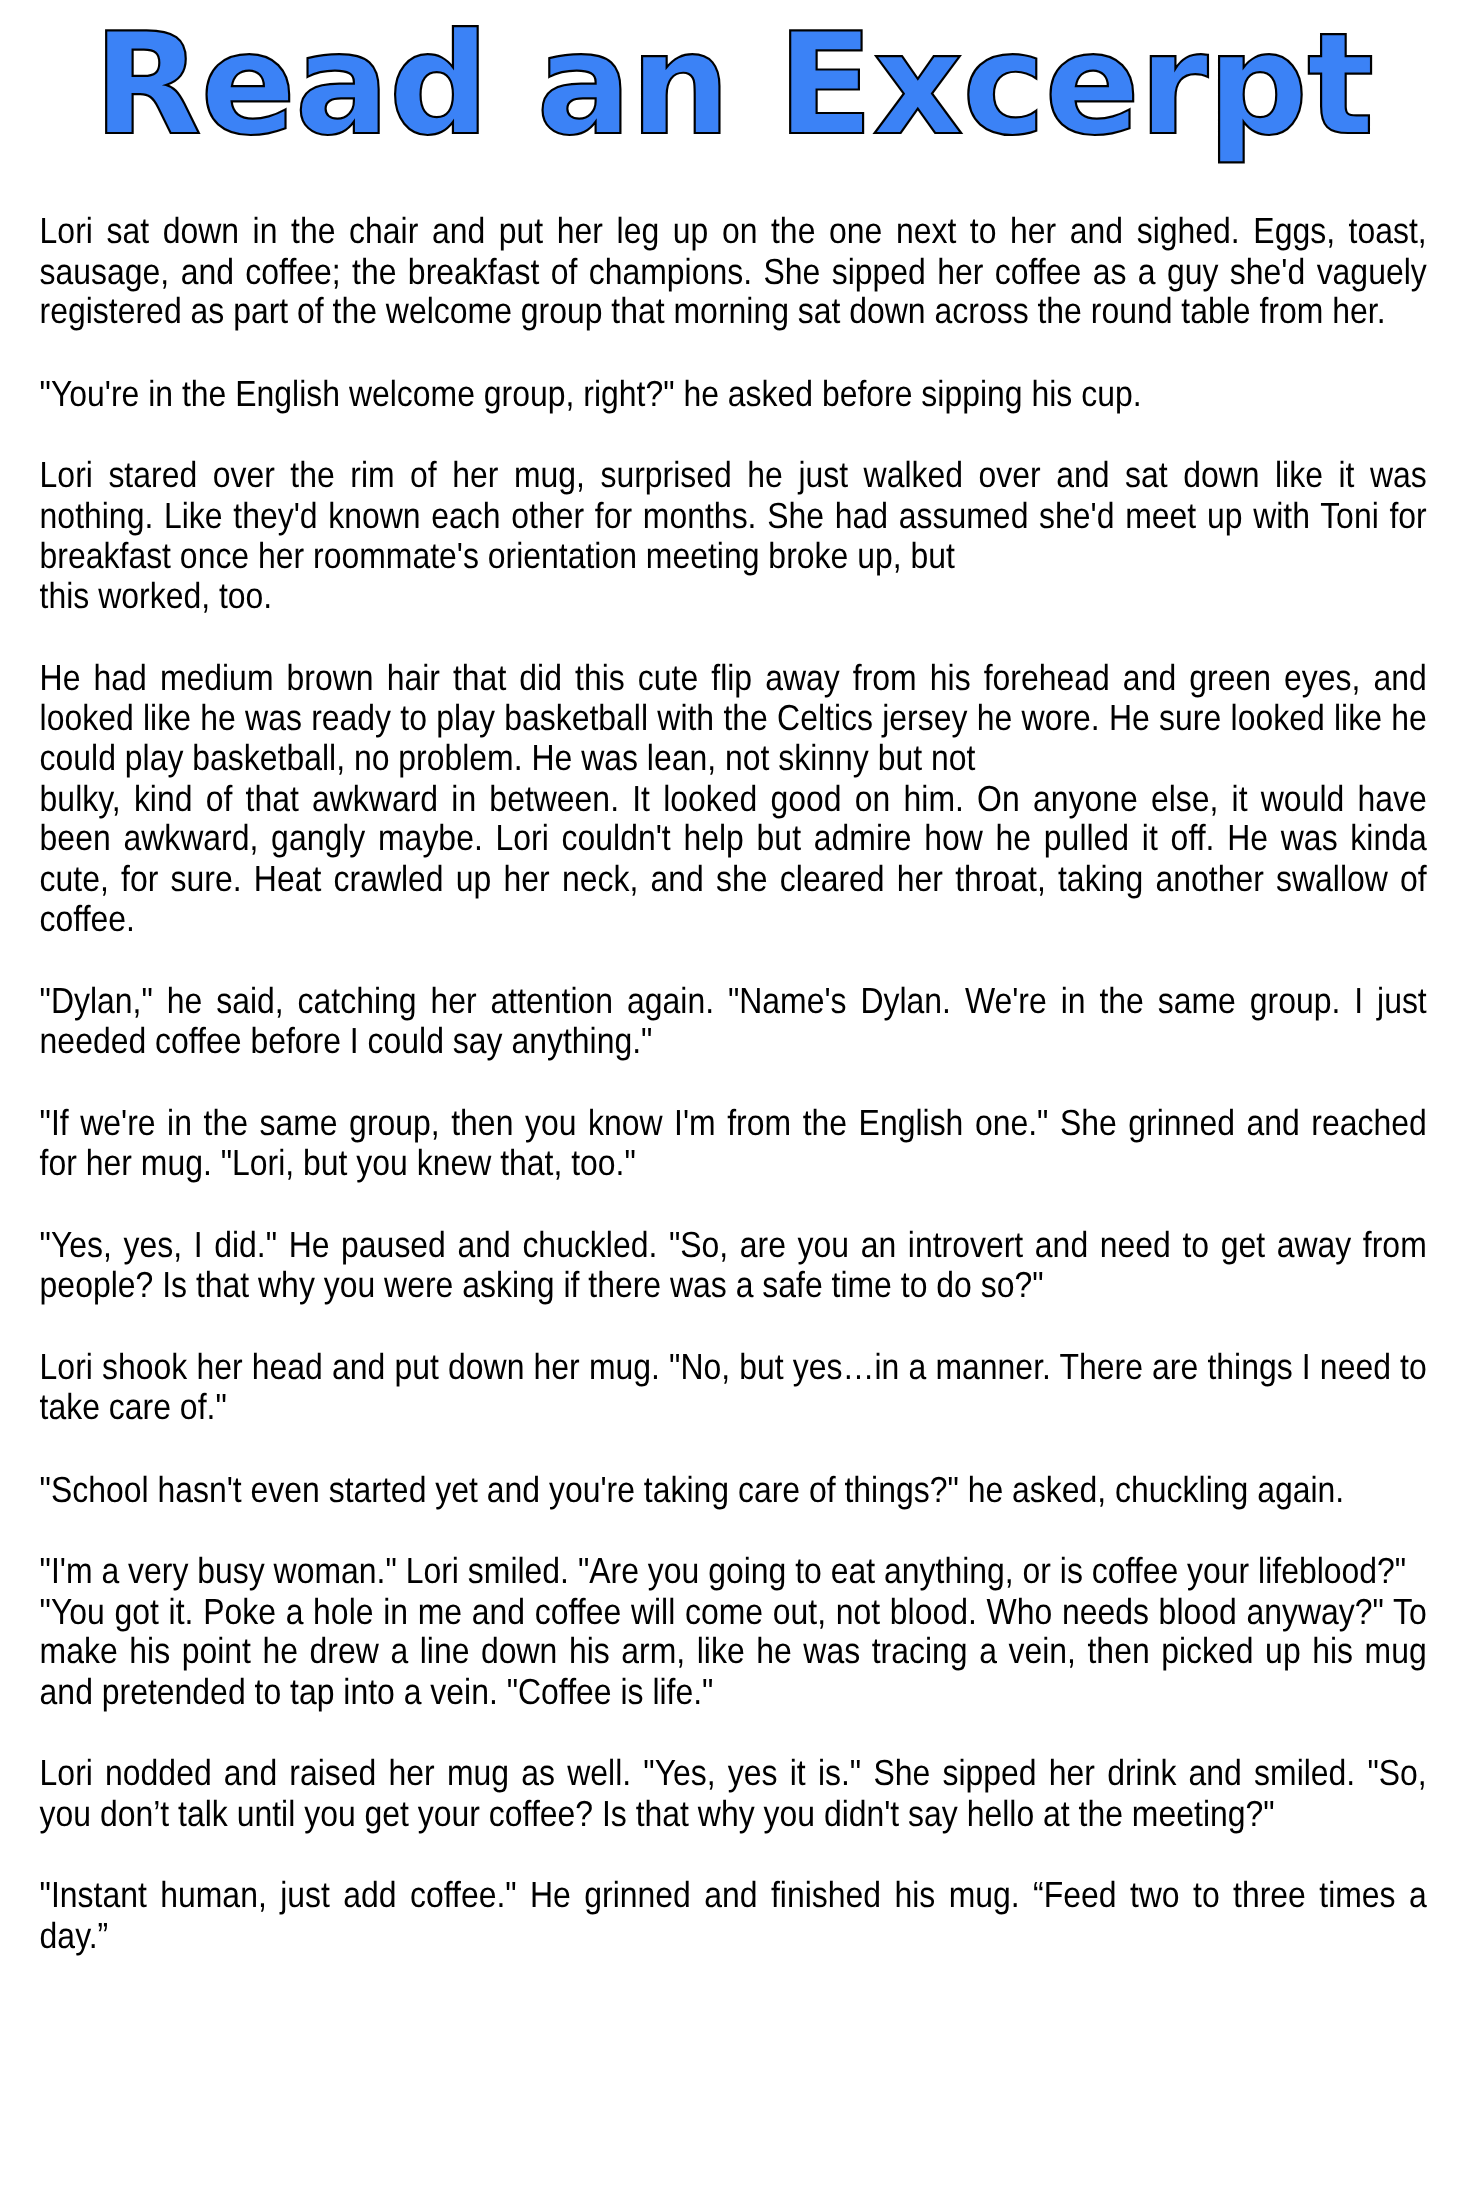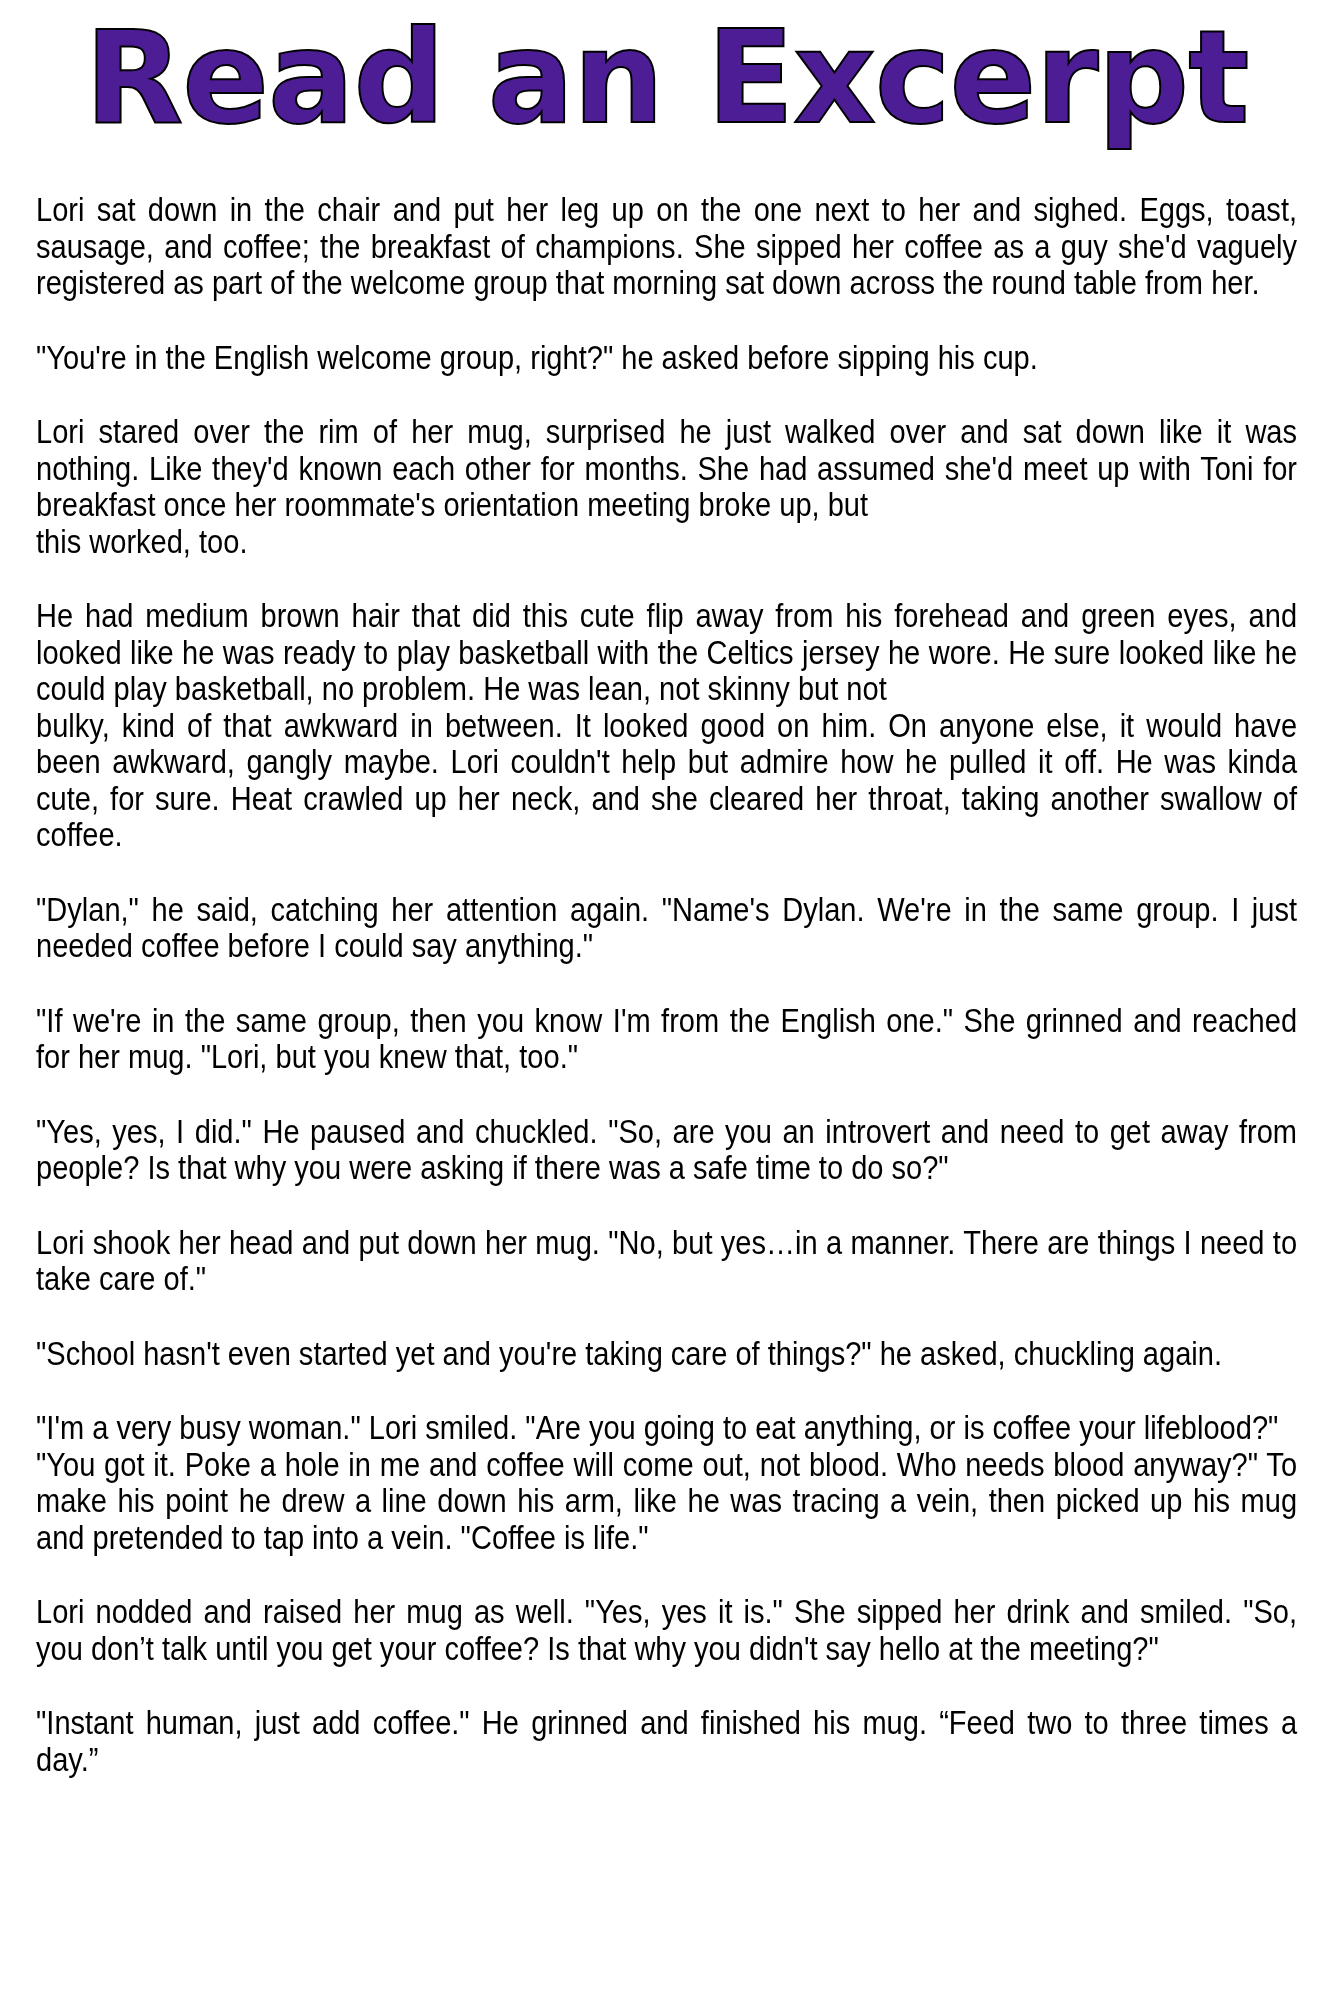--- a/index.html
+++ b/index.html
@@ -22,7 +22,7 @@
     font-size: 128px;
     line-height: 1.16;
     letter-spacing: -1px;
-    color: #4c1d95;
+    color: #3b82f6;
     -webkit-text-stroke: 2px #000000;
     white-space: nowrap;
   }

